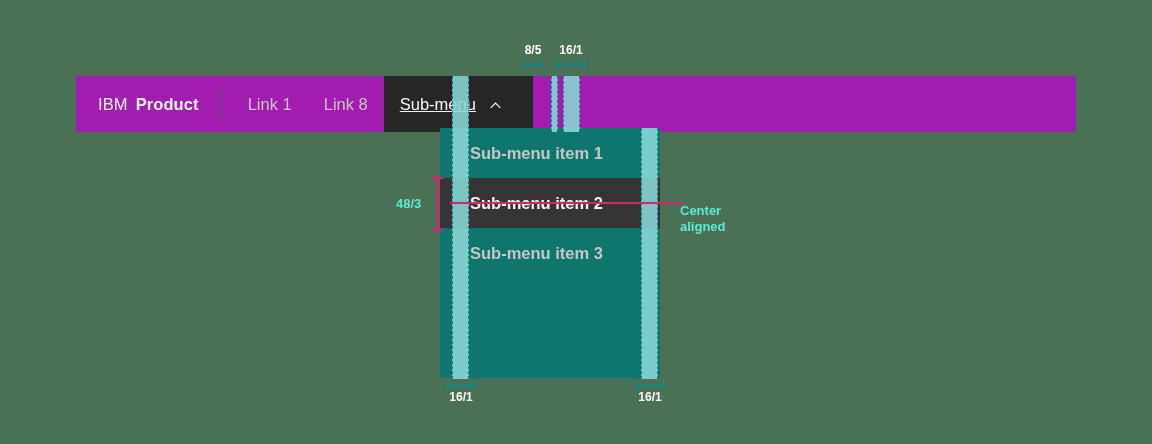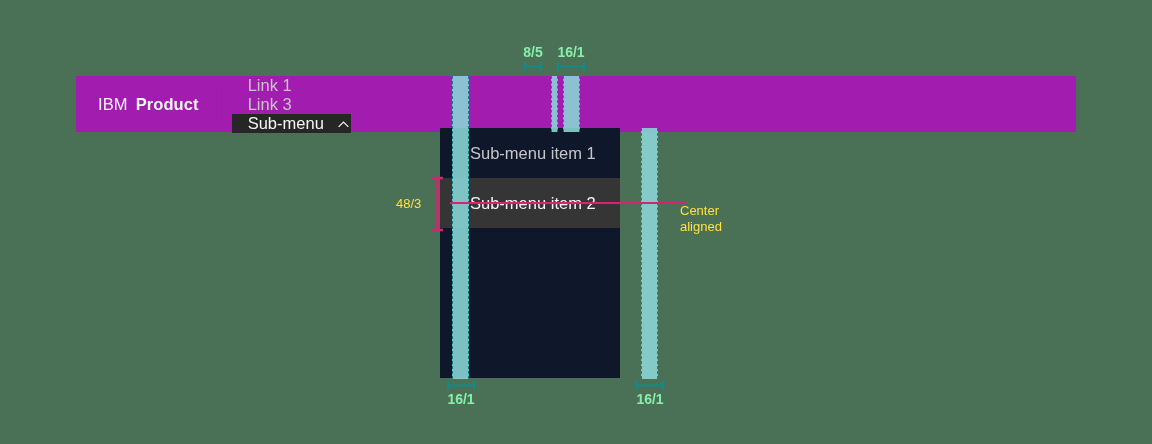--- a/index.html
+++ b/index.html
@@ -121,8 +121,8 @@
   
   .ann-teal {
     position: absolute;
-    color: #86efac;
-    font-size: 14px;
+    color: #ffffff;
+    font-size: 12px;
     font-weight: 700;
     text-align: center;
     white-space: nowrap;

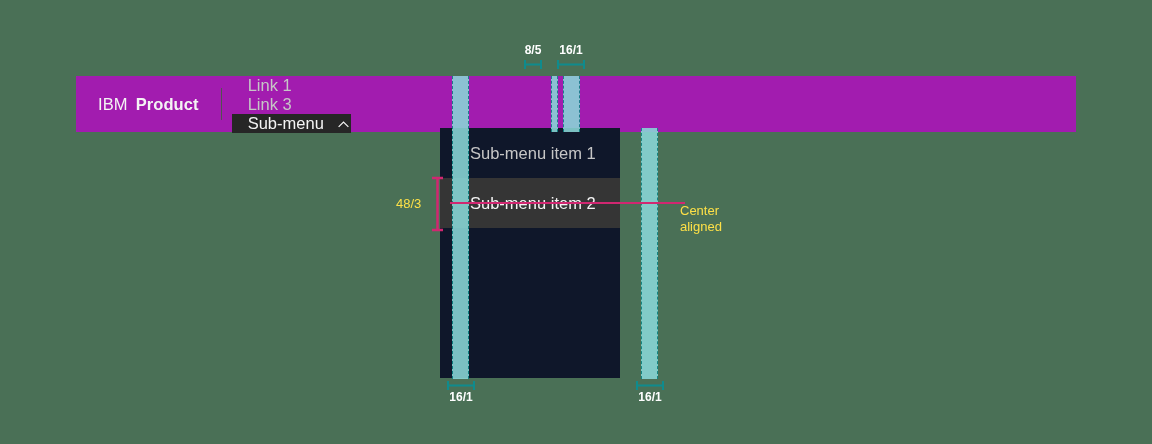--- a/index.html
+++ b/index.html
@@ -58,7 +58,6 @@
     display: flex;
     align-items: stretch;
     margin-left: 10px;
-    flex-direction: column;
   }
   .nav-link {
     display: flex;

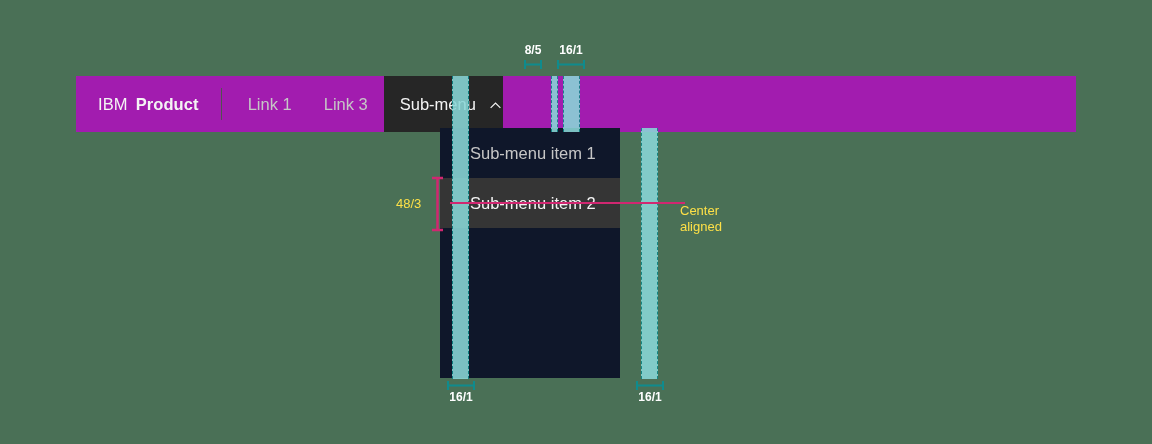--- a/index.html
+++ b/index.html
@@ -175,7 +175,7 @@
         <span>Link 1</span>
       </div>
       <div class="nav-link">
-        <span>Link 3</span>
+        <span>Link 8</span>
       </div>
       <div class="nav-link submenu-trigger">
         <span>Sub-menu</span>

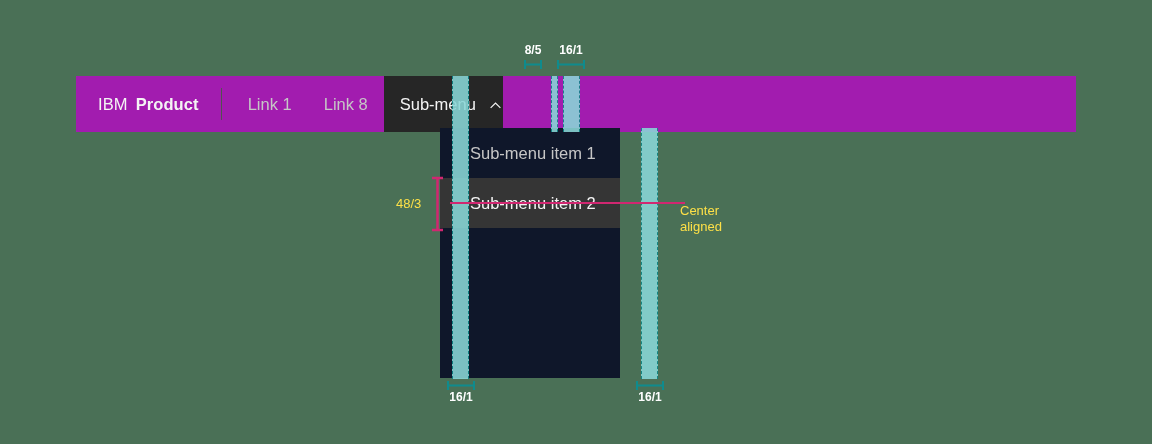--- a/index.html
+++ b/index.html
@@ -70,7 +70,8 @@
   .nav-link.submenu-trigger {
     background: #262626;
     color: #f4f4f4;
-    padding-right: 0;
+    padding-right: 30px;
+    text-decoration: underline;
   }
   .chevron {
     display: inline-block;

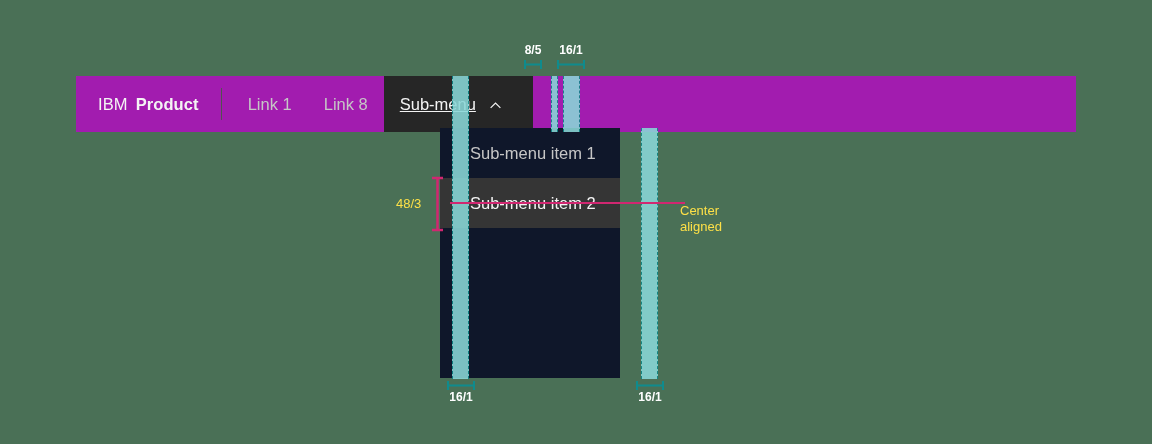--- a/index.html
+++ b/index.html
@@ -88,10 +88,11 @@
     position: absolute;
     left: 440px;
     top: 128px;
-    width: 180px;
+    width: 220px;
     height: 250px;
-    background: #0f172a;
-    box-sizing: border-box;
+    background: #0f766e;
+    box-sizing: border-box;
+    font-weight: bold;
   }
   .dropdown-item {
     height: 50px;

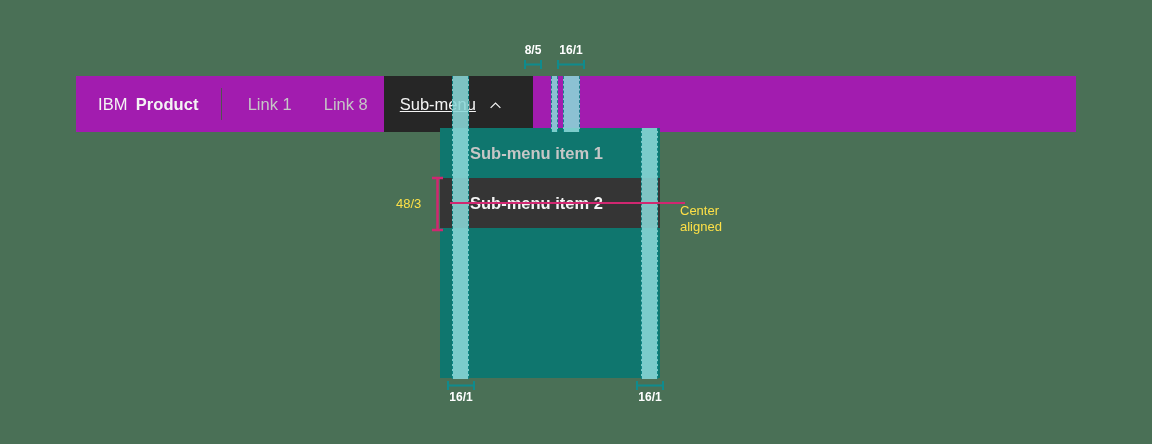--- a/index.html
+++ b/index.html
@@ -141,9 +141,9 @@
   
   .ann-pink {
     position: absolute;
-    color: #fde047;
+    color: #5eead4;
     font-size: 13px;
-    font-weight: 400;
+    font-weight: 700;
     white-space: nowrap;
     line-height: 1.2;
   }

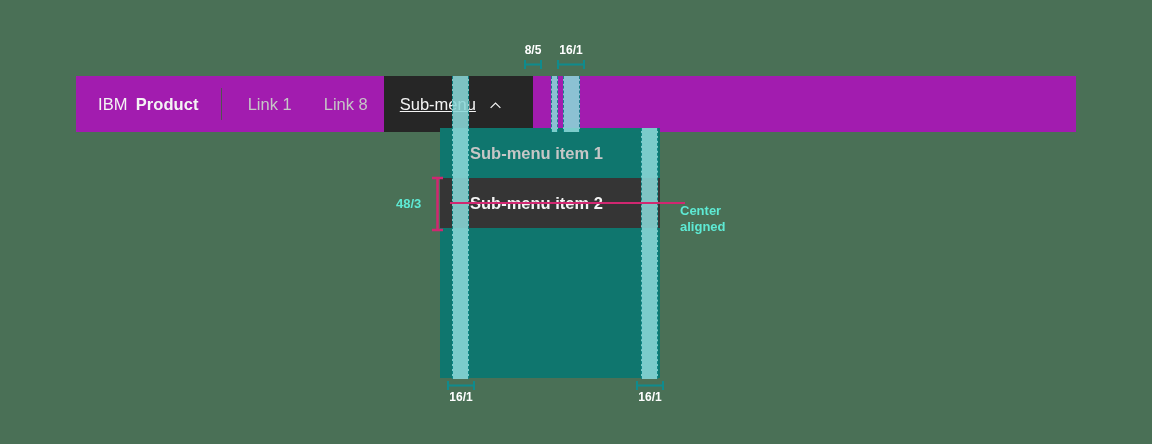--- a/index.html
+++ b/index.html
@@ -197,6 +197,9 @@
     <div class="dropdown-item is-hovered">
       <span>Sub-menu item 2</span>
     </div>
+    <div class="dropdown-item">
+      <span>Sub-menu item 3</span>
+    </div>
   </div>
 
   <div class="spacer" style="left:452px; top:76px; width:17px; height:303px;"></div>

